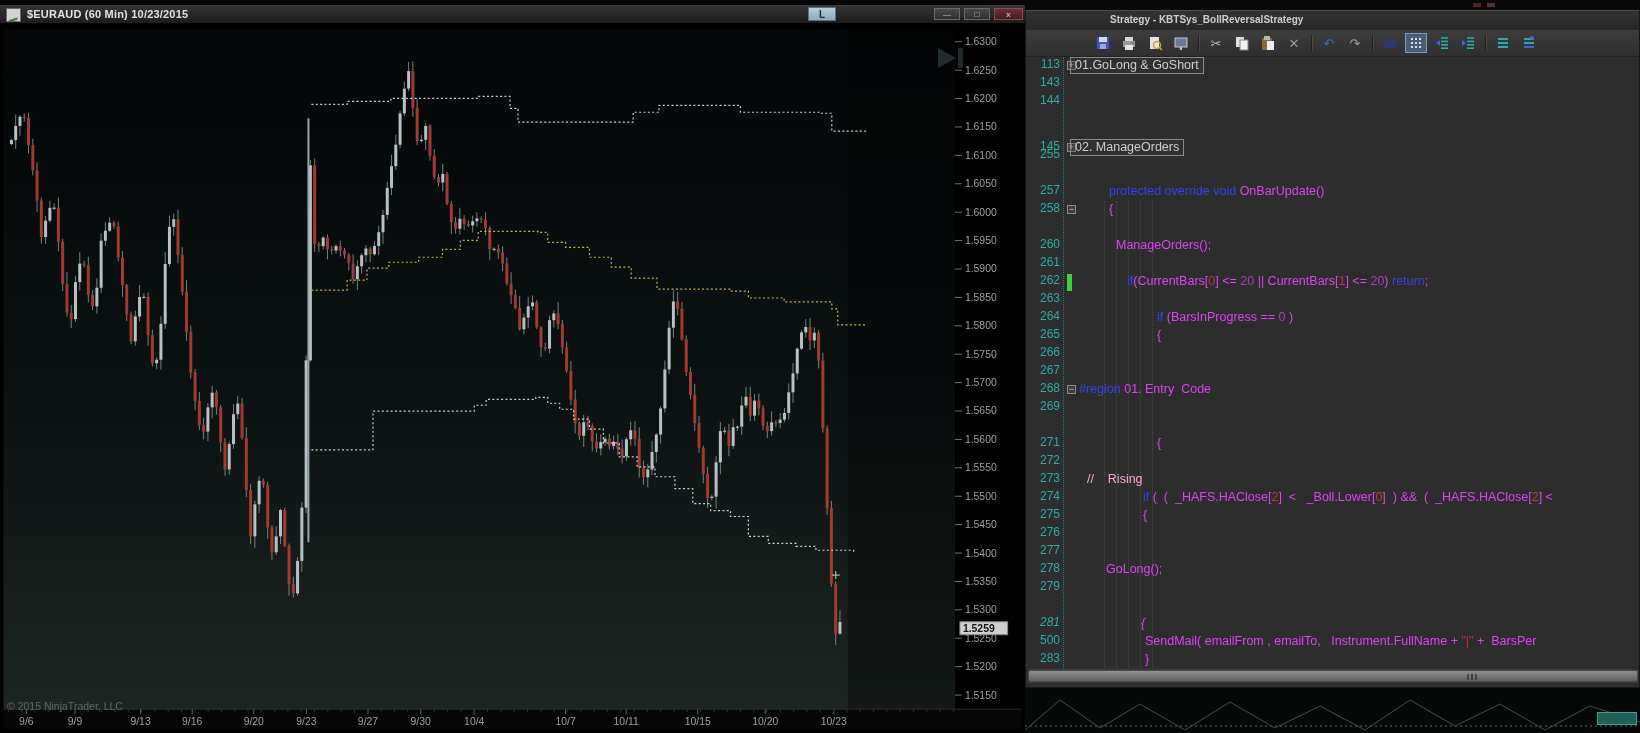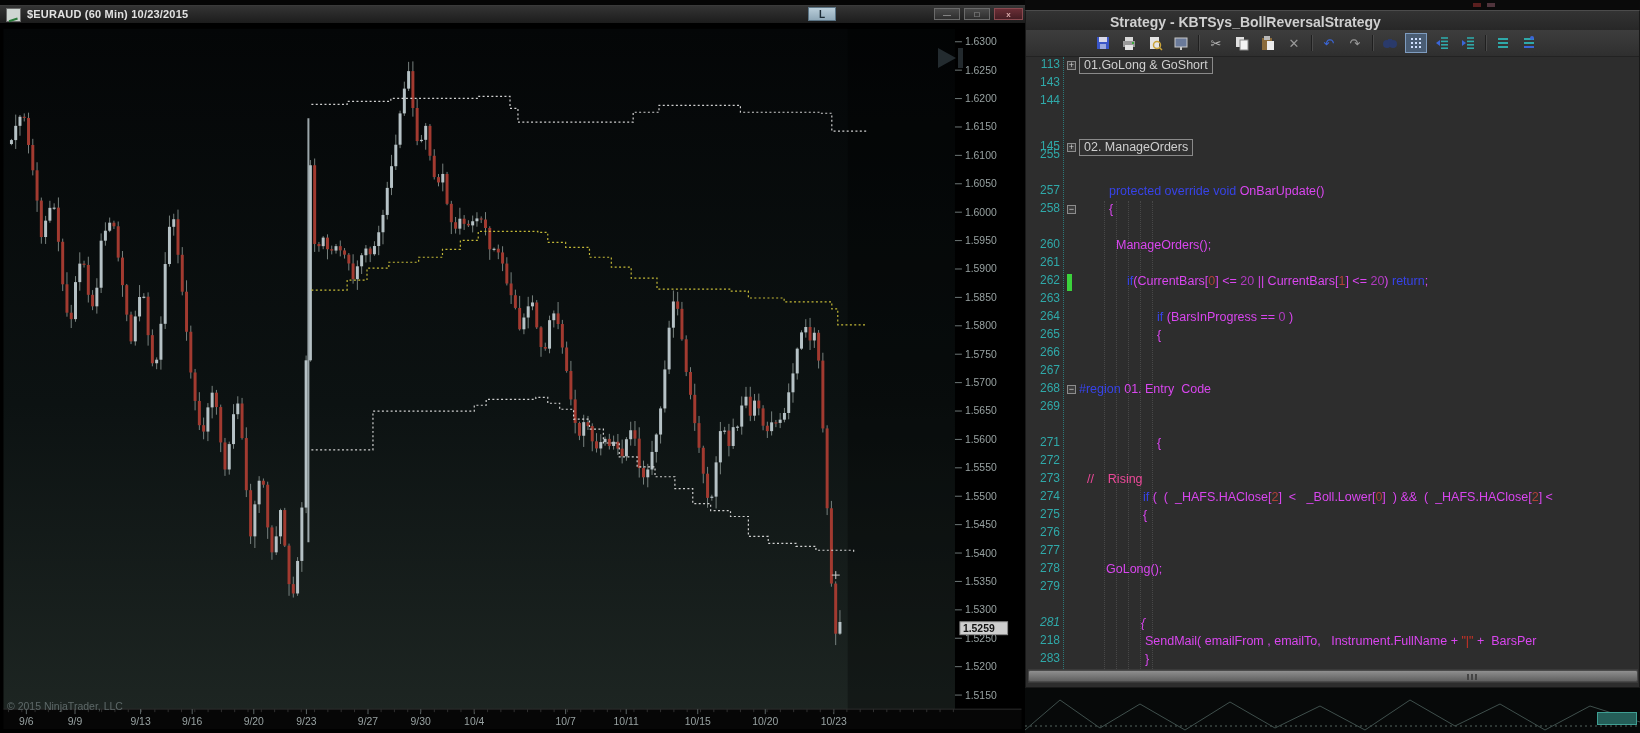--- a/index.html
+++ b/index.html
@@ -32,7 +32,7 @@
     border:1px solid #191919;border-top:1px solid #4c4c4c;box-sizing:border-box;}
   #stratTitlebar{position:absolute;left:0;top:0;width:100%;height:19px;background:linear-gradient(#333333,#272727);
     border-bottom:1px solid #1c1c1c;}
-  #stratTitle{position:absolute;left:84px;top:3px;font-size:14px;font-weight:bold;color:#cfcfcf;}
+  #stratTitle{position:absolute;left:84px;top:3px;font-size:10px;font-weight:bold;color:#cfcfcf;}
   #toolbar{position:absolute;left:0;top:19px;width:100%;height:27px;background:linear-gradient(#3d3d3d,#2f2f2f);
     border-bottom:1px solid #222;display:flex;align-items:center;padding-left:66px;box-sizing:border-box;}
   .tbIcon{width:22px;height:20px;margin-right:4px;display:flex;align-items:center;justify-content:center;

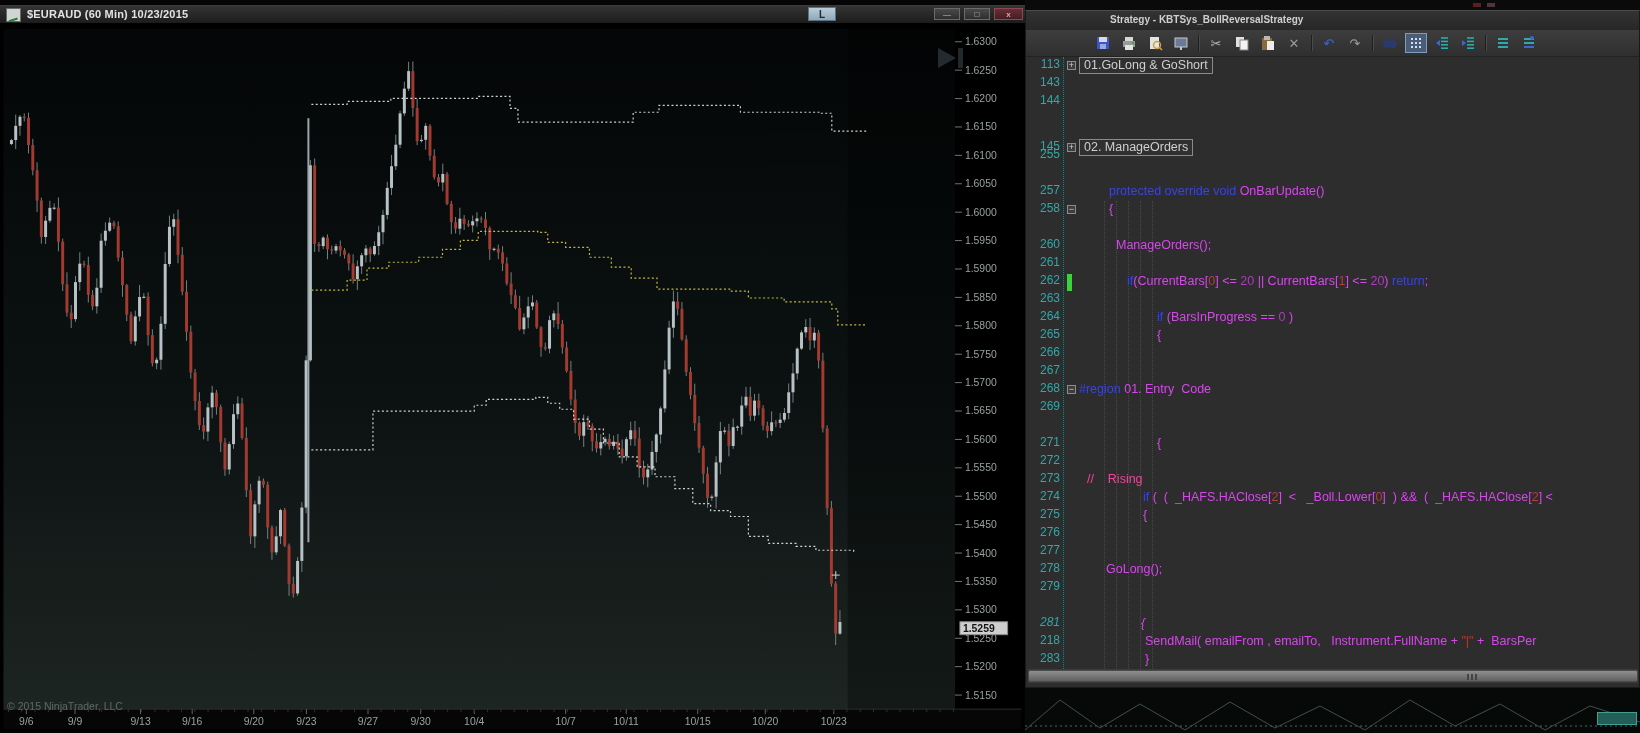--- a/index.html
+++ b/index.html
@@ -46,7 +46,7 @@
   .gutterDots{position:absolute;left:37px;top:0;height:612px;width:0;border-left:1px dotted #2b7878;}
   .foldBox{position:absolute;left:41px;top:4px;width:9px;height:9px;background:#3d3d3d;border:1px solid #8c8c8c;
     color:#cfcfcf;font-size:9px;line-height:7px;text-align:center;box-sizing:border-box;}
-  .regionBox{position:absolute;top:0;left:53px;height:15px;border:1px solid #8a8a8a;padding:0 4px;
+  .regionBox{position:absolute;top:0;left:44px;height:15px;border:1px solid #8a8a8a;padding:0 4px;
     font-size:12.5px;color:#cfcfcf;line-height:15px;background:rgba(60,60,60,.25);white-space:nowrap;}
   .codeText{position:absolute;top:1px;font-size:12.5px;white-space:pre;color:#c4c4c4;}
   .seg-k{color:#3743e8;} .seg-d{color:#d946ef;} .seg-g{color:#ec4899;}

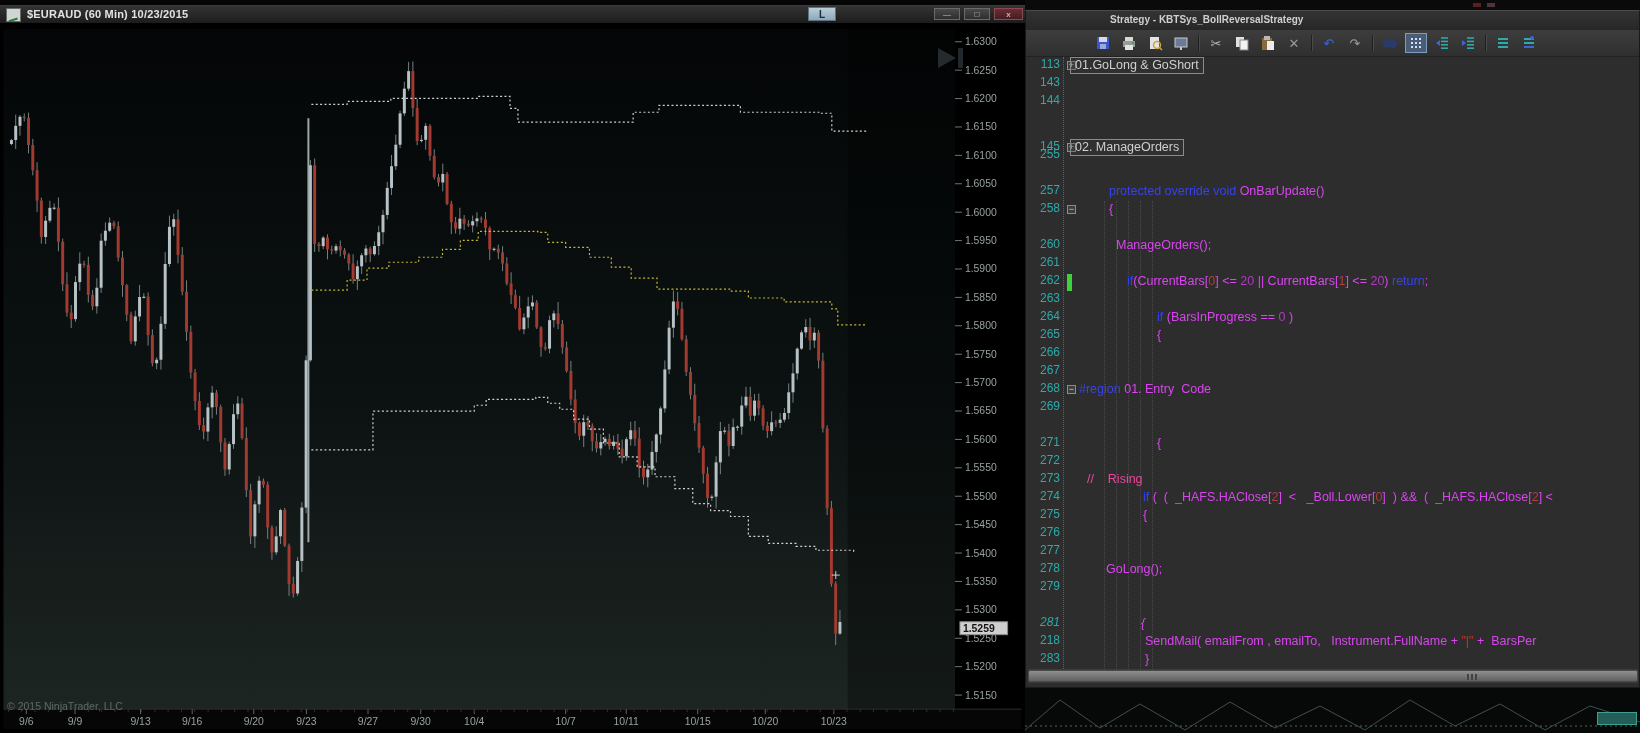--- a/index.html
+++ b/index.html
@@ -49,7 +49,7 @@
   .regionBox{position:absolute;top:0;left:44px;height:15px;border:1px solid #8a8a8a;padding:0 4px;
     font-size:12.5px;color:#cfcfcf;line-height:15px;background:rgba(60,60,60,.25);white-space:nowrap;}
   .codeText{position:absolute;top:1px;font-size:12.5px;white-space:pre;color:#c4c4c4;}
-  .seg-k{color:#3743e8;} .seg-d{color:#d946ef;} .seg-g{color:#ec4899;}
+  .seg-k{color:#3743e8;} .seg-d{color:#d946ef;} .seg-g{color:#f9a8d4;}
   .seg-n2{color:#b03ac0;} .seg-i{color:#b04038;} .seg-s{color:#cc3226;}
   .changeBar{position:absolute;left:41px;top:1px;width:5px;height:17px;background:#3bd23b;}
   .indentGuide{position:absolute;width:0;border-left:1px dotted rgba(170,170,170,.22);}

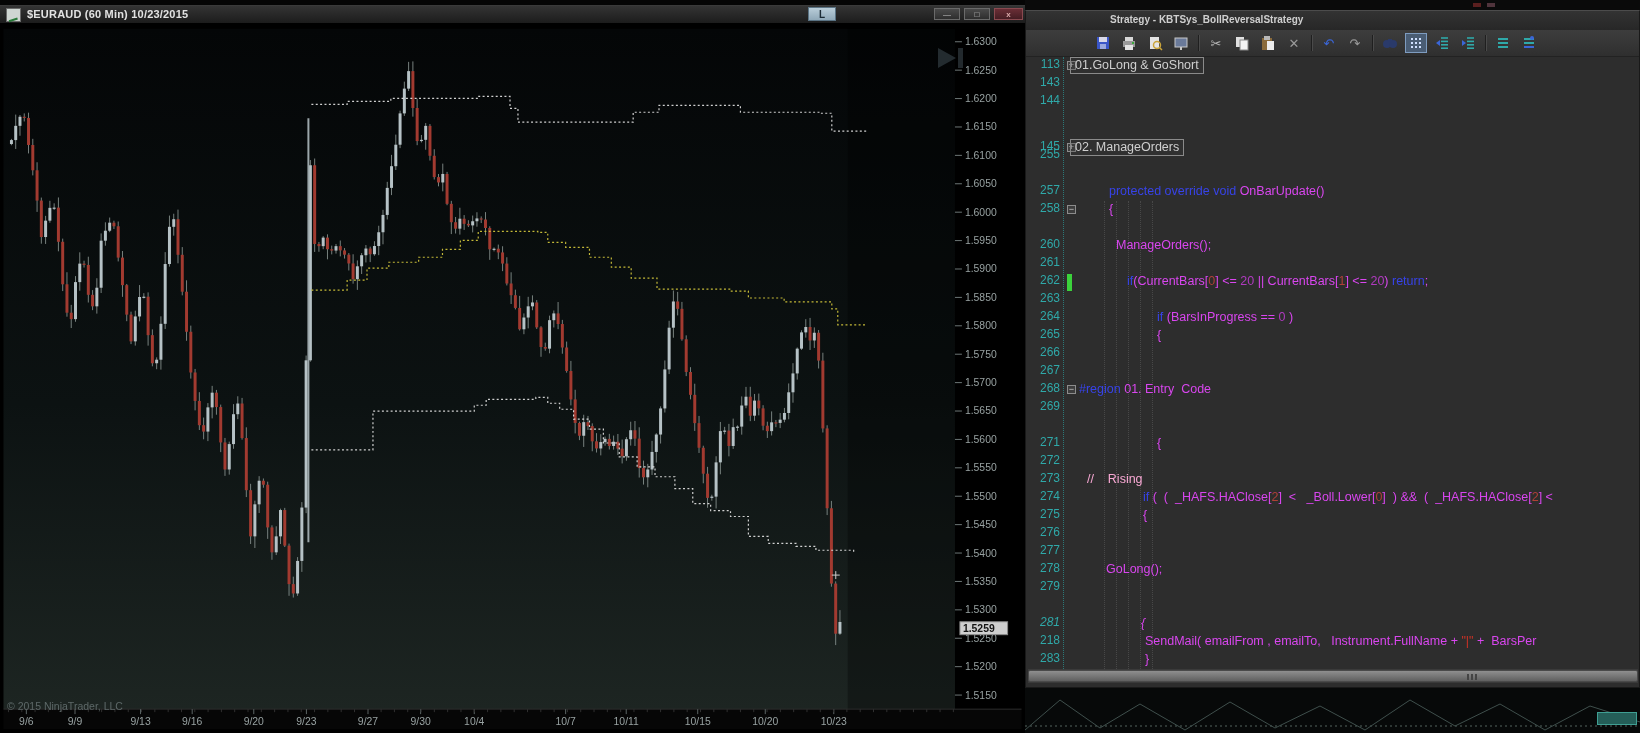--- a/index.html
+++ b/index.html
@@ -866,7 +866,7 @@
           <span class="codeText" style="left: 115px;"><span class="seg-d">{</span></span>
         </div>
         <div class="codeRow" style="top: 576px;">
-          <span class="lineNum">218</span>
+          <span class="lineNum">500</span>
           <span class="codeText" style="left: 119px;"><span class="seg-d">SendMail( emailFrom , emailTo,   Instrument.FullName + </span><span class="seg-s">"|"</span><span class="seg-d"> +  BarsPer</span></span>
         </div>
         <div class="codeRow" style="top: 594px;">

